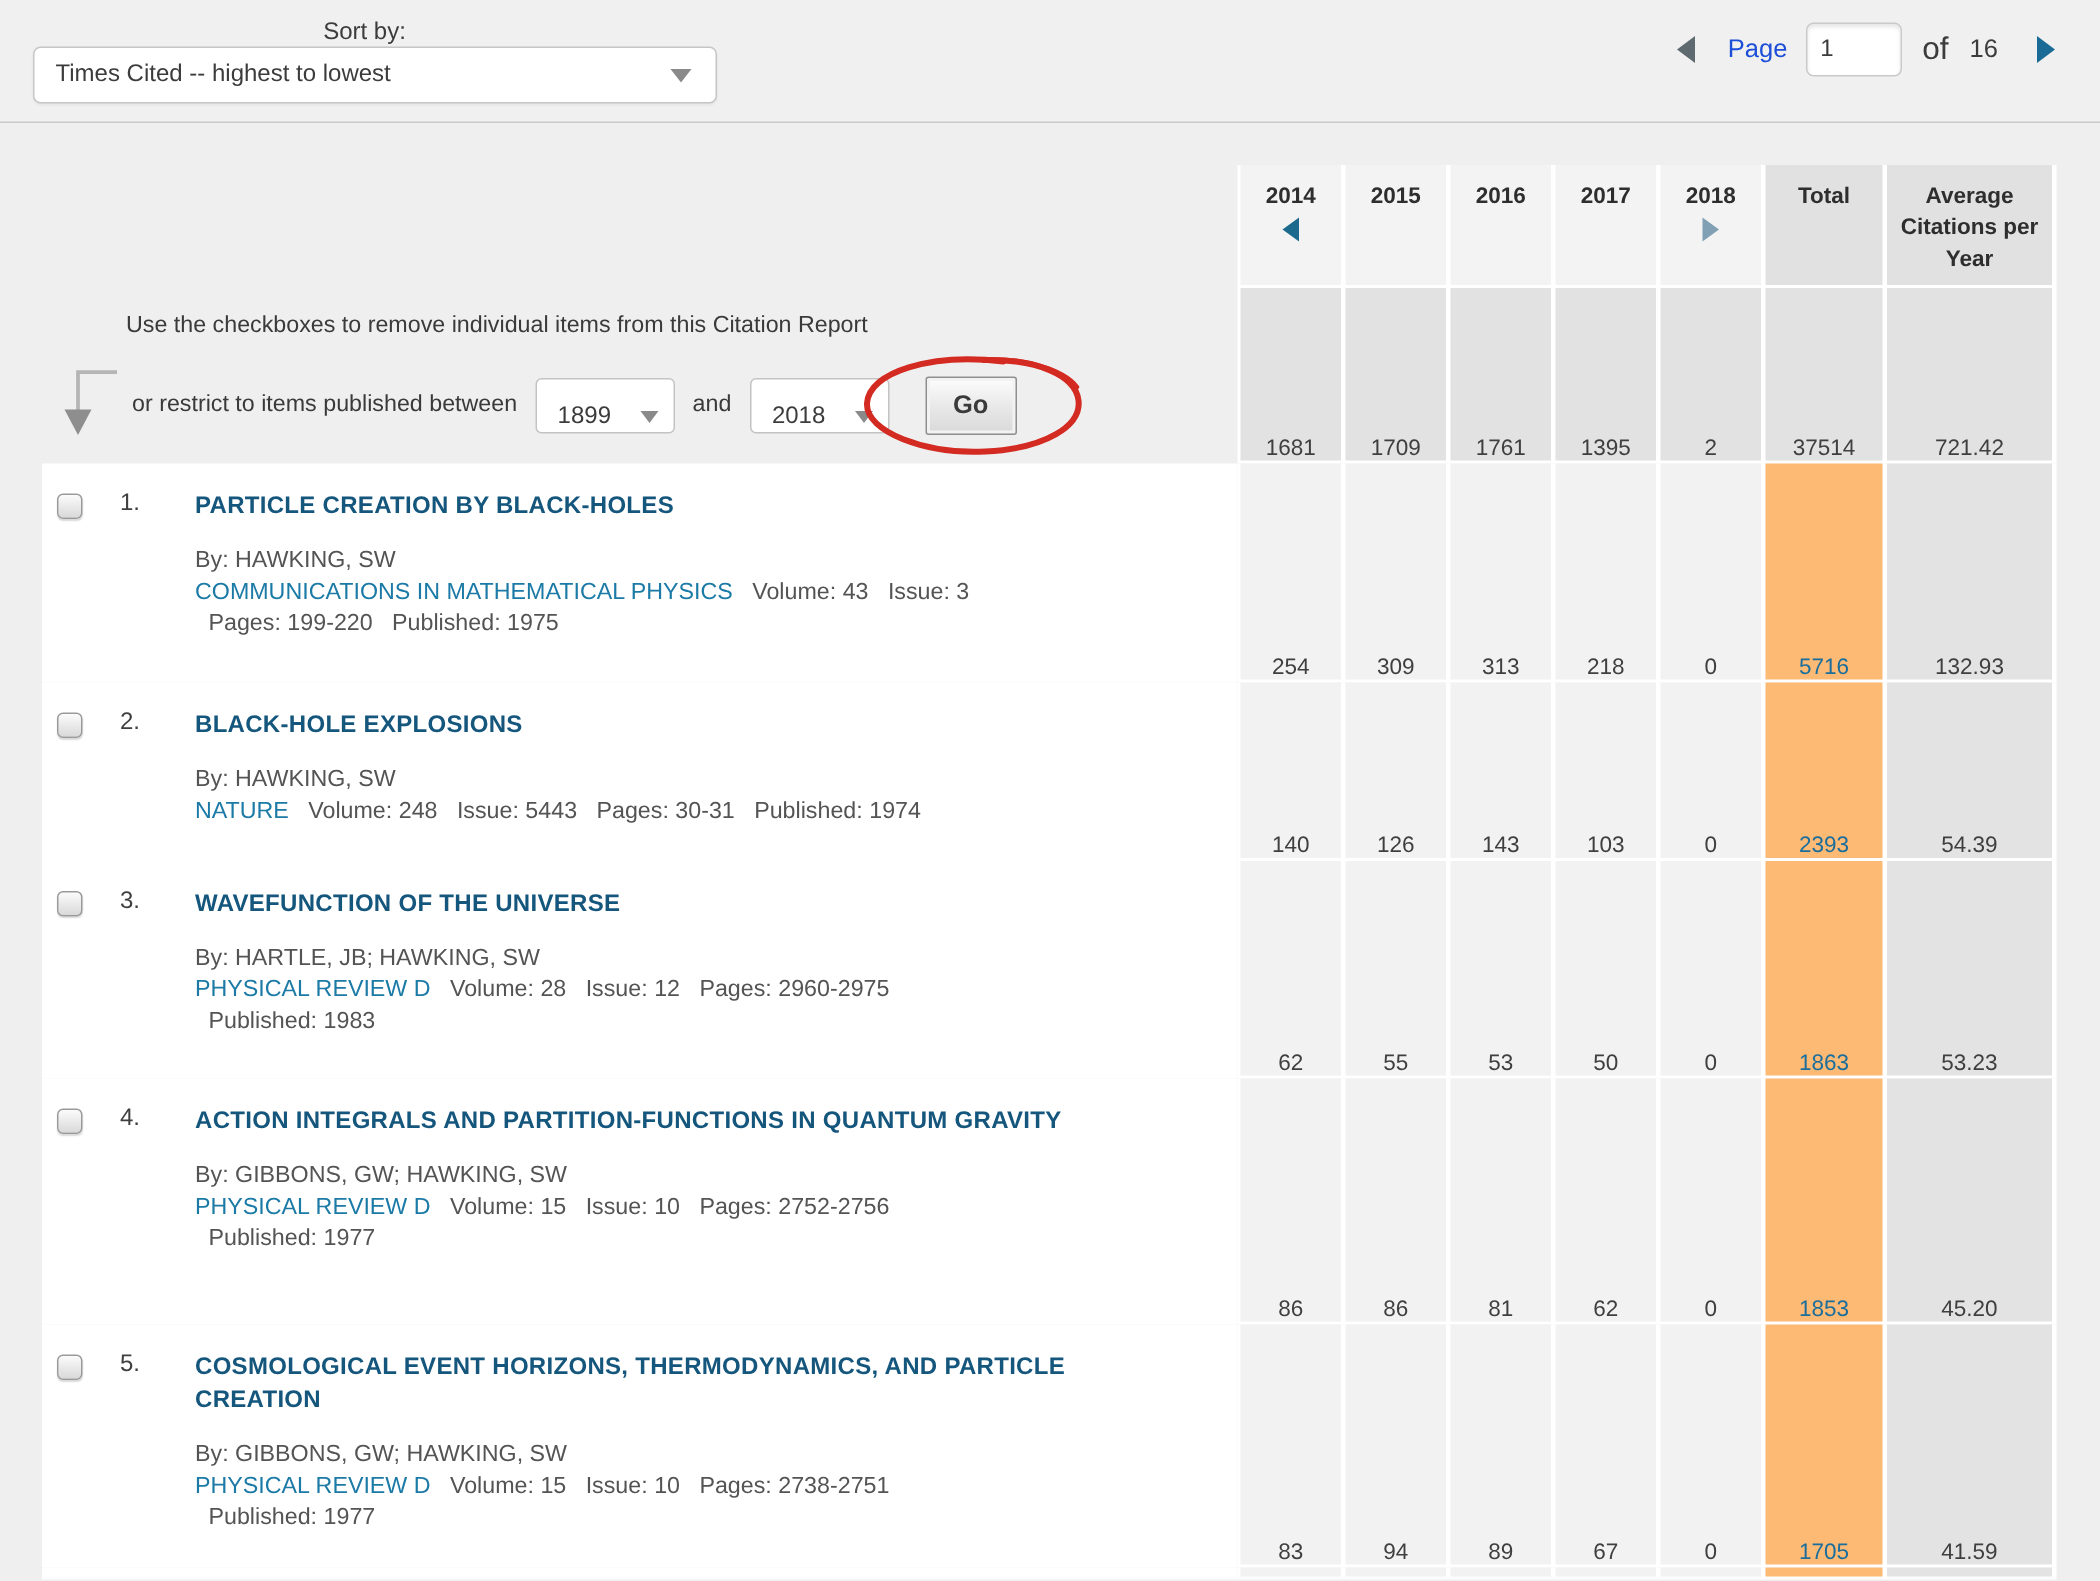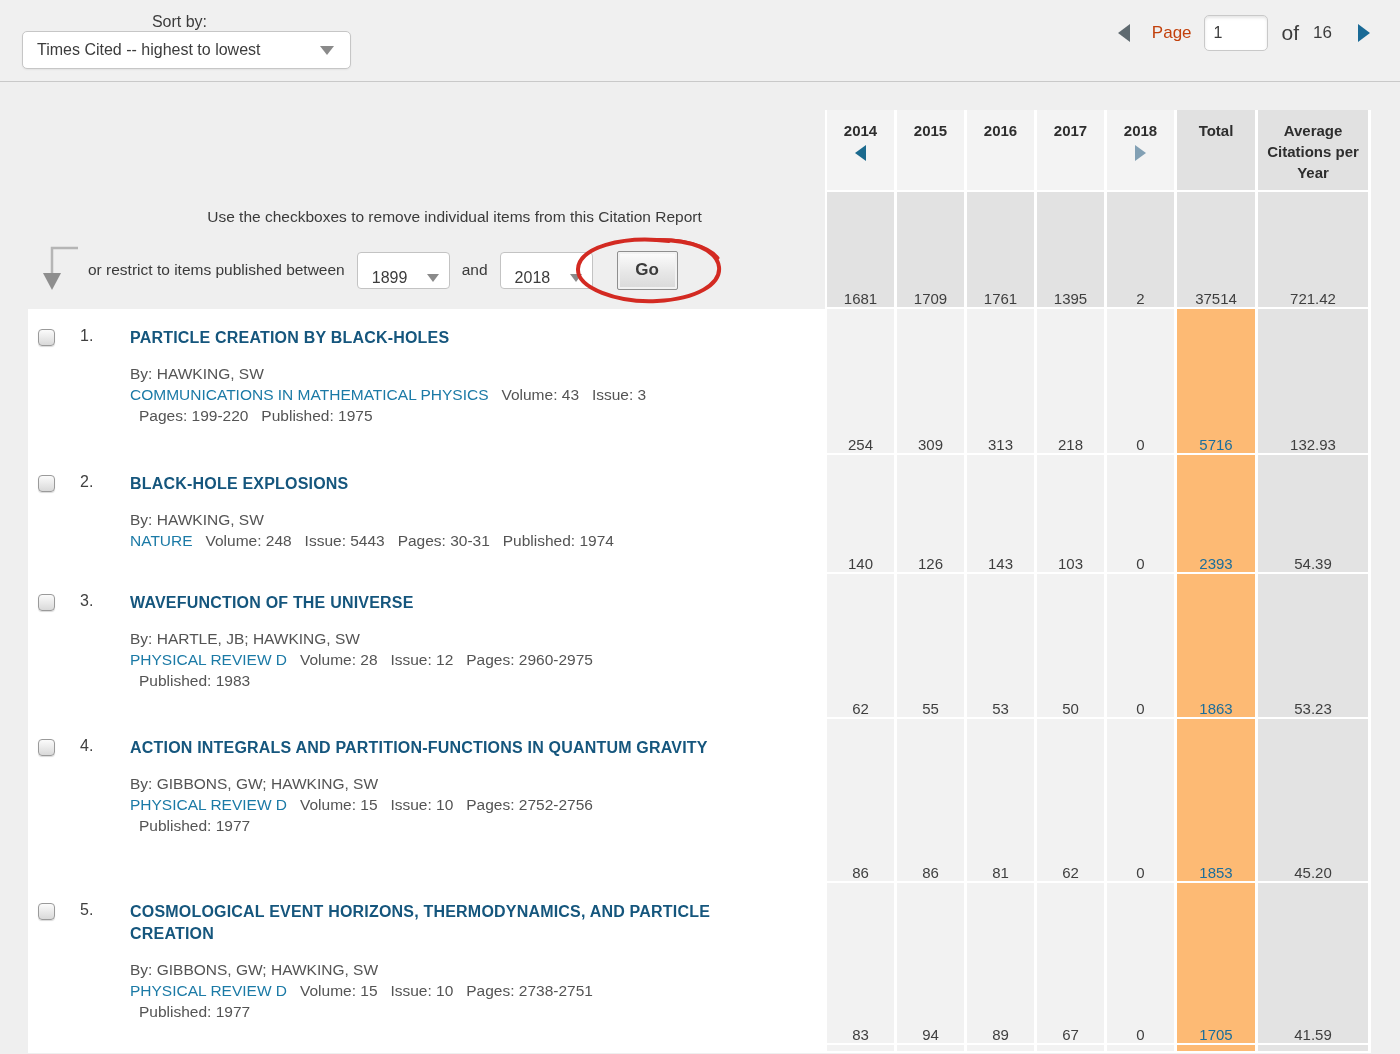--- a/index.html
+++ b/index.html
@@ -38,7 +38,7 @@
     width:0; height:0; border-top:9px solid transparent; border-bottom:9px solid transparent;
     border-left:12px solid #1a6a96; margin-left:26px; cursor:pointer;
   }
-  .page-label { font-size:17px; color:#c2410c; margin-right:12px; }
+  .page-label { font-size:17px; color:#1d4ed8; margin-right:12px; }
   .page-input {
     width:64px; height:36px; border:1px solid #c9c9c9; border-radius:5px;
     font-family:"Liberation Sans", sans-serif; font-size:16px; color:#3c3c3c;

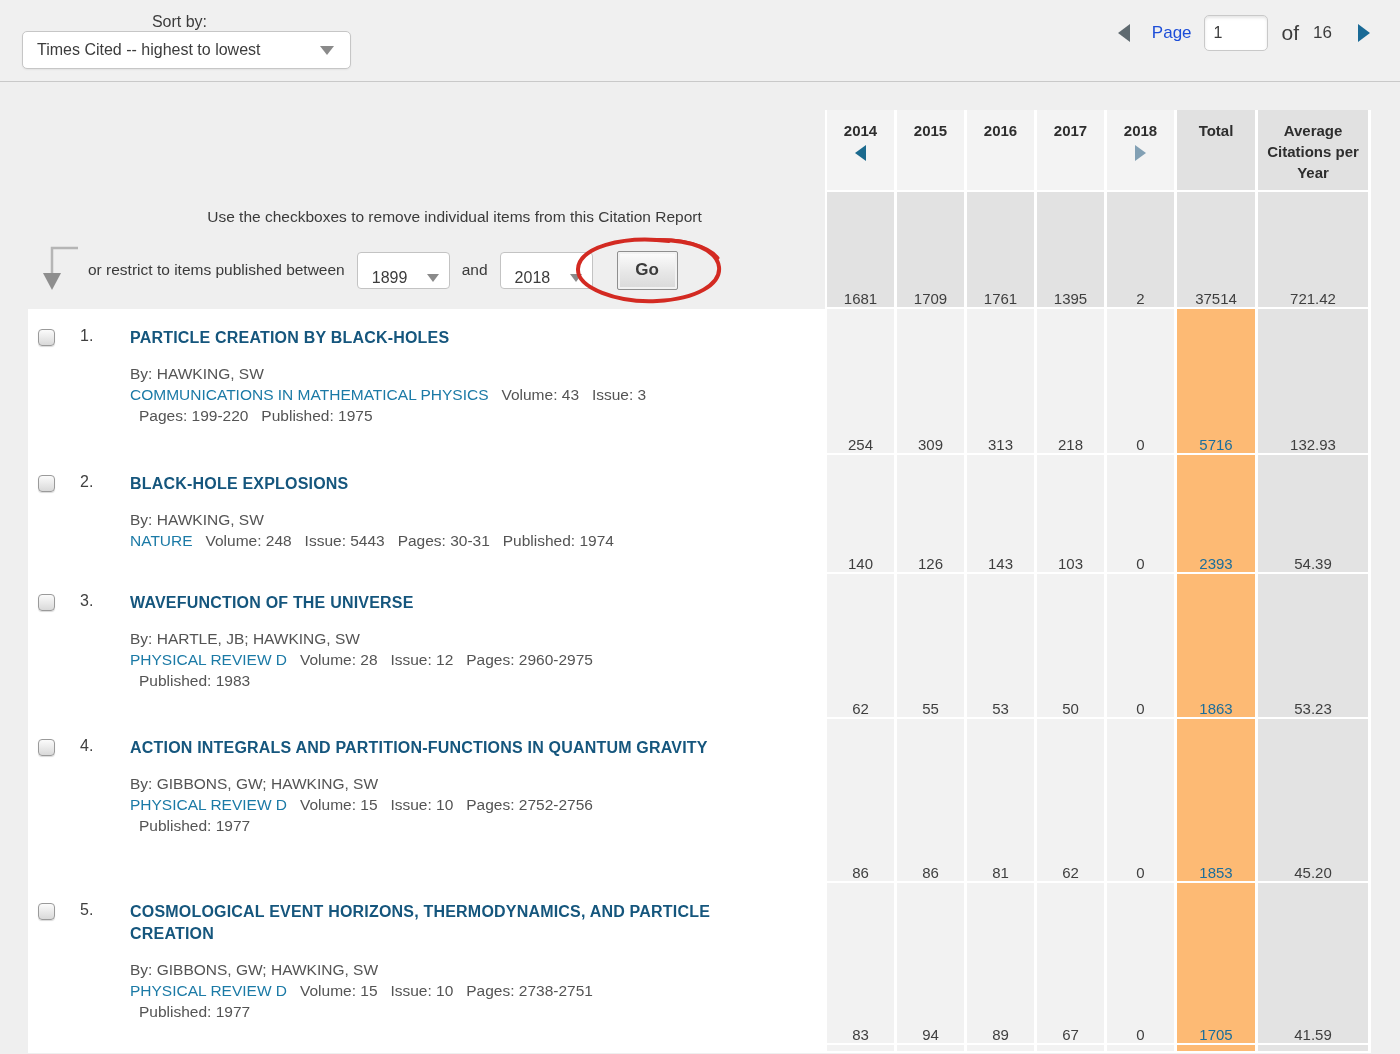--- a/index.html
+++ b/index.html
@@ -20,7 +20,7 @@
   .sort-group { display:flex; align-items:center;flex-direction:column; }
   .sort-label { font-size:16px; color:#3c3c3c; margin-right:14px; }
   .sort-select {
-    width:329px; height:38px; background:#fff; border:1px solid #c6c6c6;
+    width:456px; height:38px; background:#fff; border:1px solid #c6c6c6;
     border-radius:5px; display:flex; align-items:center; justify-content:space-between;
     padding:0 16px 0 14px; cursor:pointer; box-shadow:0 1px 2px rgba(0,0,0,0.06);
   }

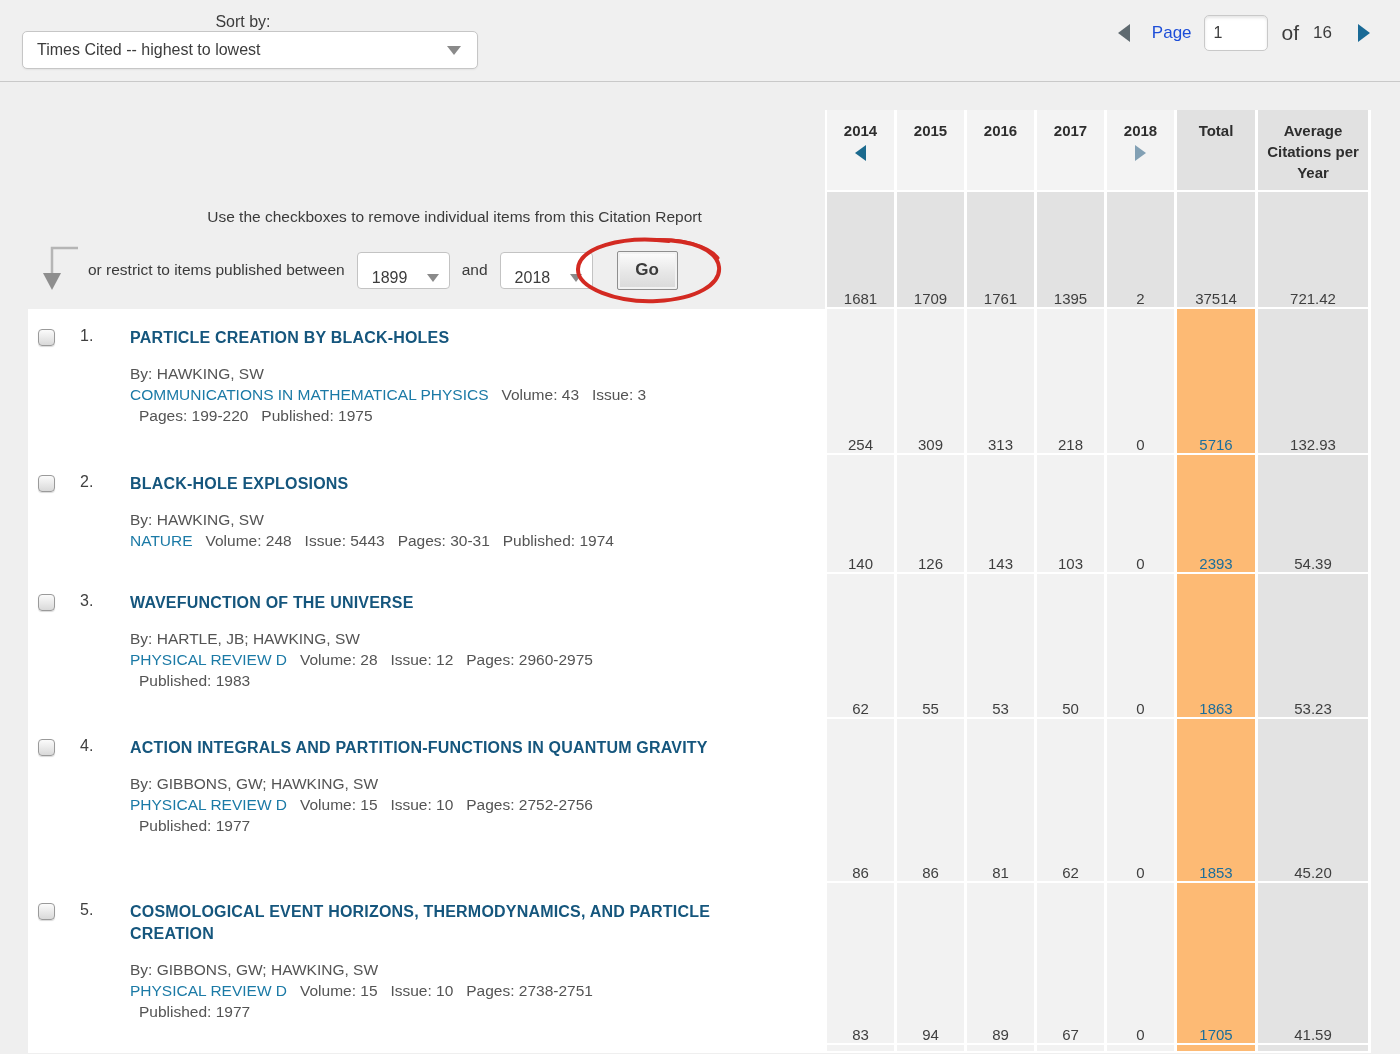--- a/index.html
+++ b/index.html
@@ -90,7 +90,7 @@
 
   
   .instr-wrap { padding-top:16px; }
-  .instr-line1 { margin-left:56px; font-size:15.5px; color:#3a3a3a;text-align:center; }
+  .instr-line1 { margin-left:56px; font-size:15.5px; color:#3a3a3a; }
   .restrict-row { display:flex; align-items:center; margin-top:22px; margin-left:10px; }
   .elbow-icon { flex:none; margin-top:-4px; }
   .restrict-label { font-size:15.5px; color:#3a3a3a; margin-left:8px; }

